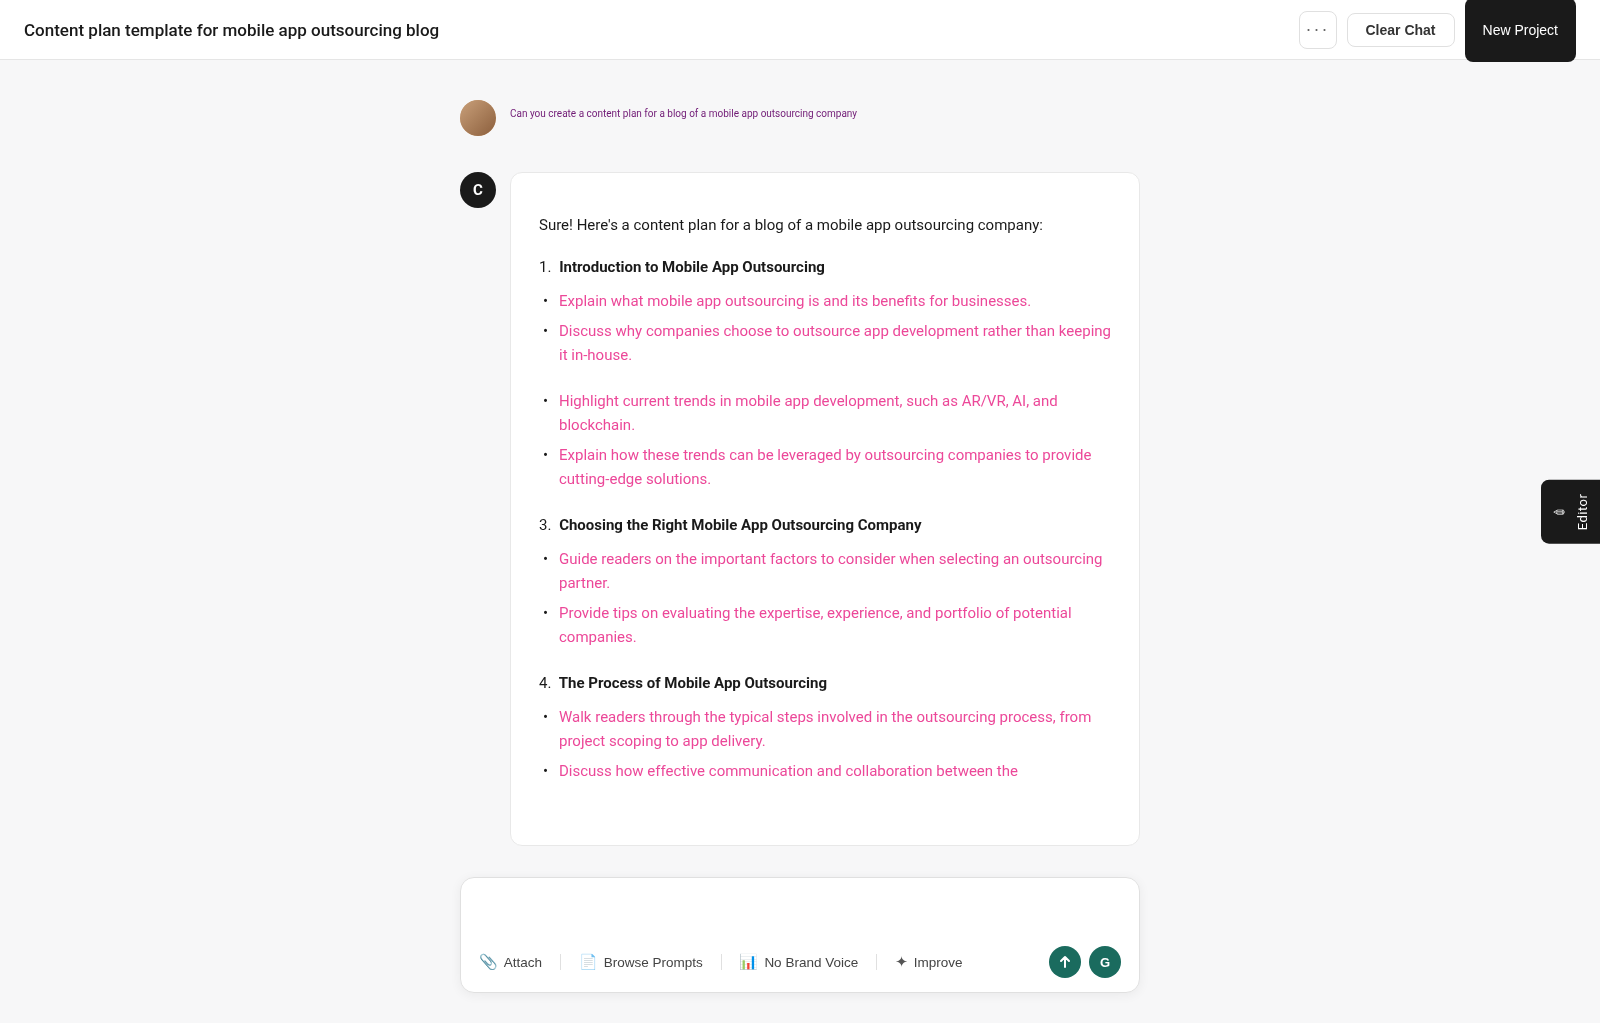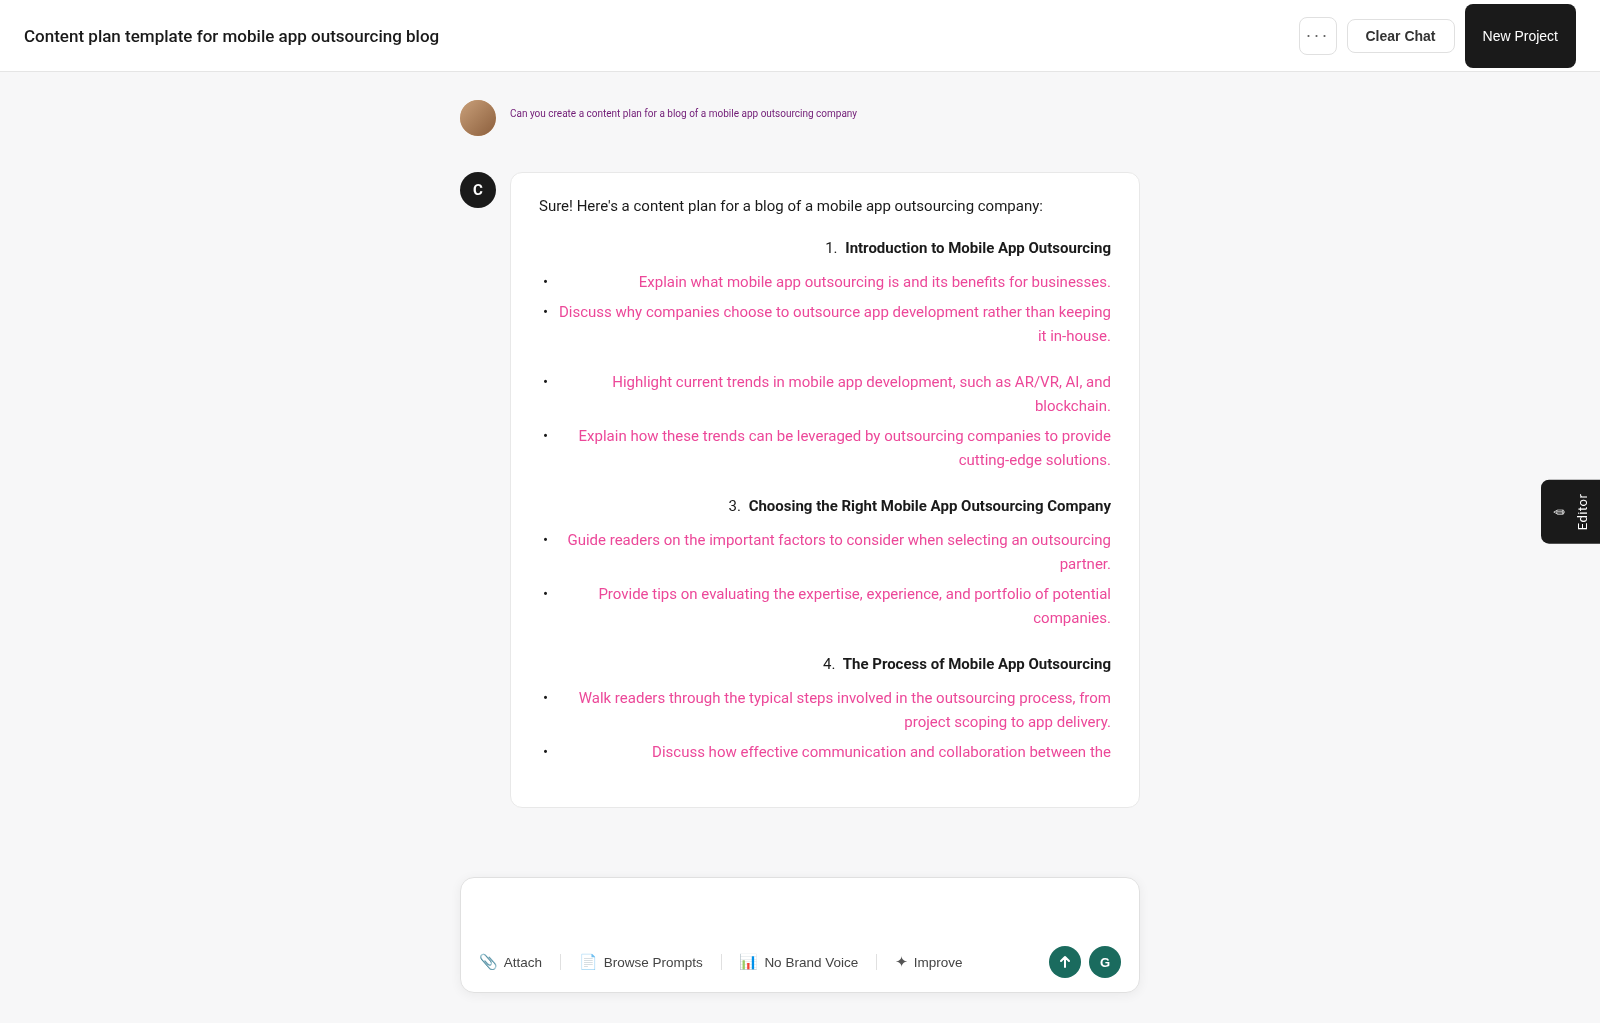--- a/index.html
+++ b/index.html
@@ -18,7 +18,7 @@
       align-items: center;
       justify-content: space-between;
       padding: 0 24px;
-      height: 72px;
+      height: 60px;
       background: #fff;
       border-bottom: 1px solid #e5e5e5;
       position: fixed;

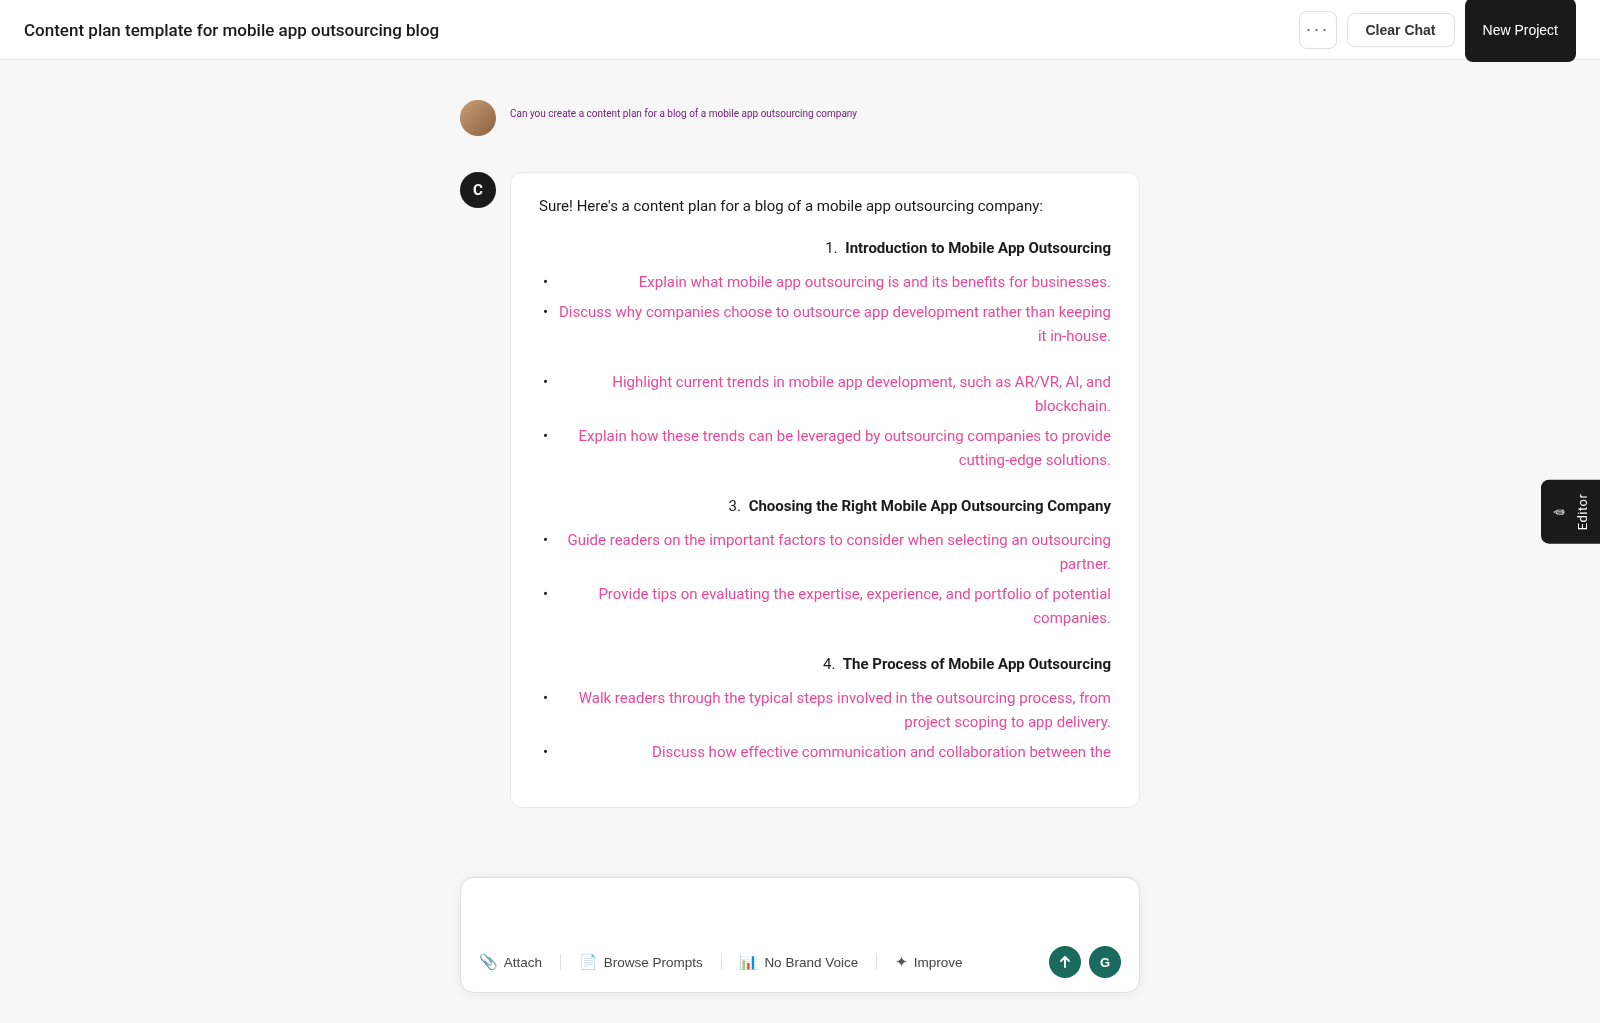--- a/index.html
+++ b/index.html
@@ -144,7 +144,7 @@
       background: #fff;
       border: 1px solid #e8e8e8;
       border-radius: 12px;
-      padding: 21px 28px;
+      padding: 40px 28px;
       flex: 1;
       font-size: 15px;
       line-height: 1.6;

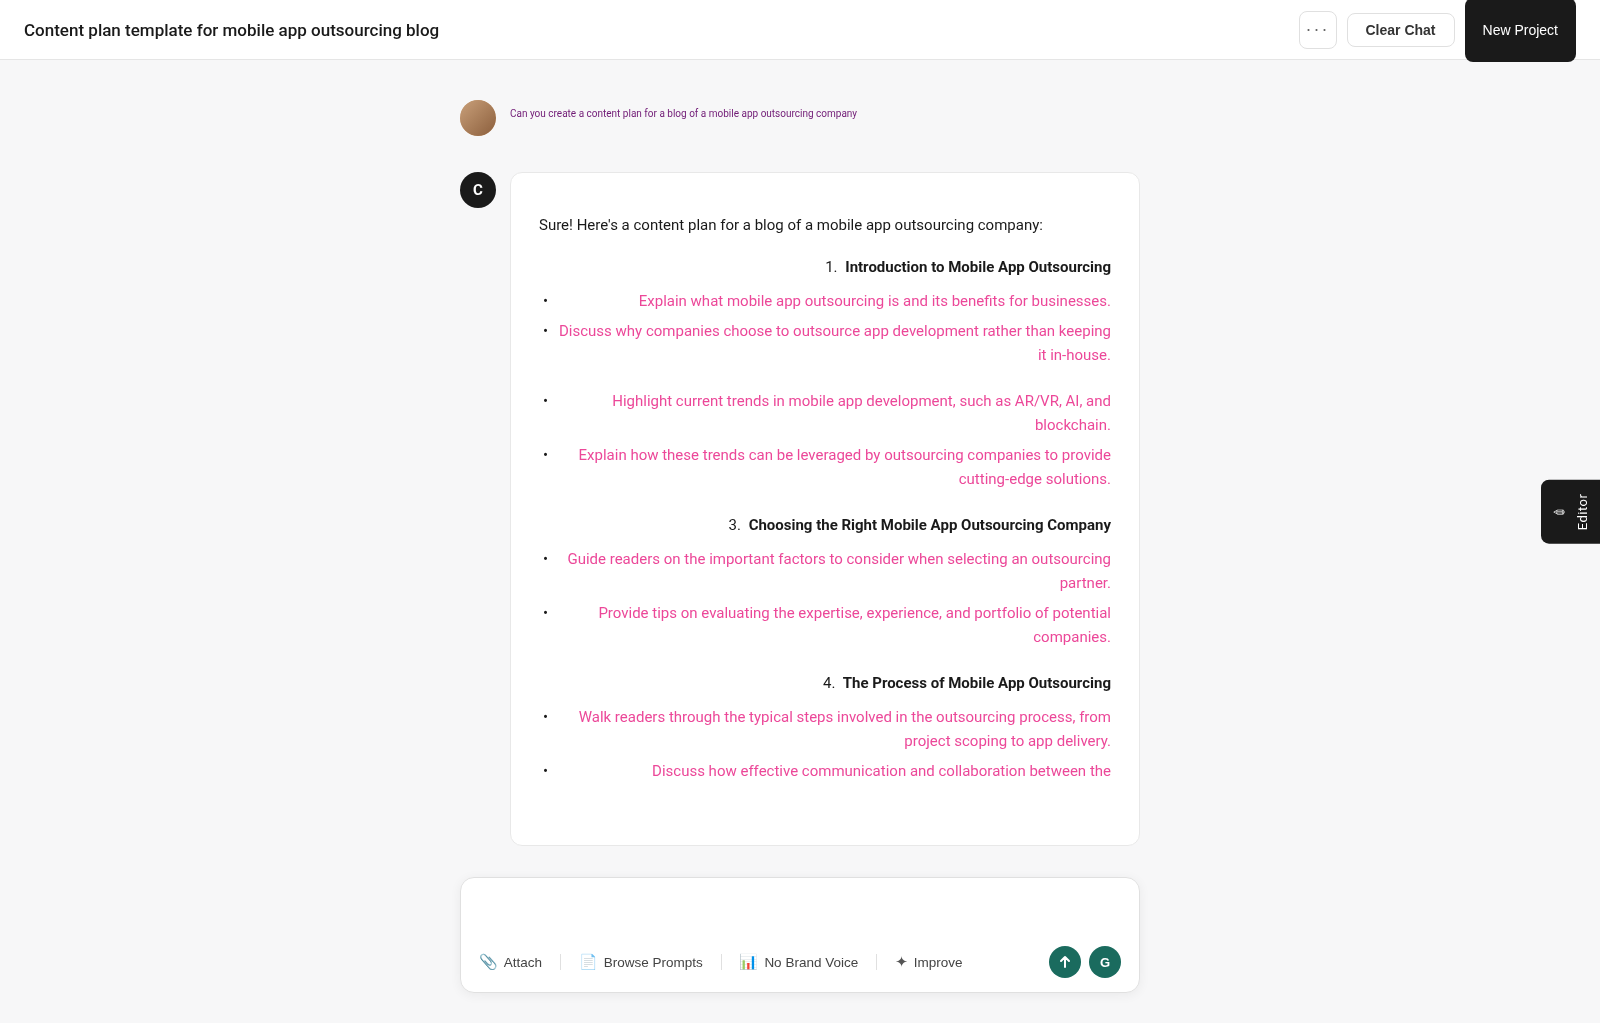--- a/index.html
+++ b/index.html
@@ -157,7 +157,6 @@
     .content-list {
       padding-left: 0;
       list-style: none;
-      text-align: right;
     }
     .content-item {
       margin-bottom: 22px;

